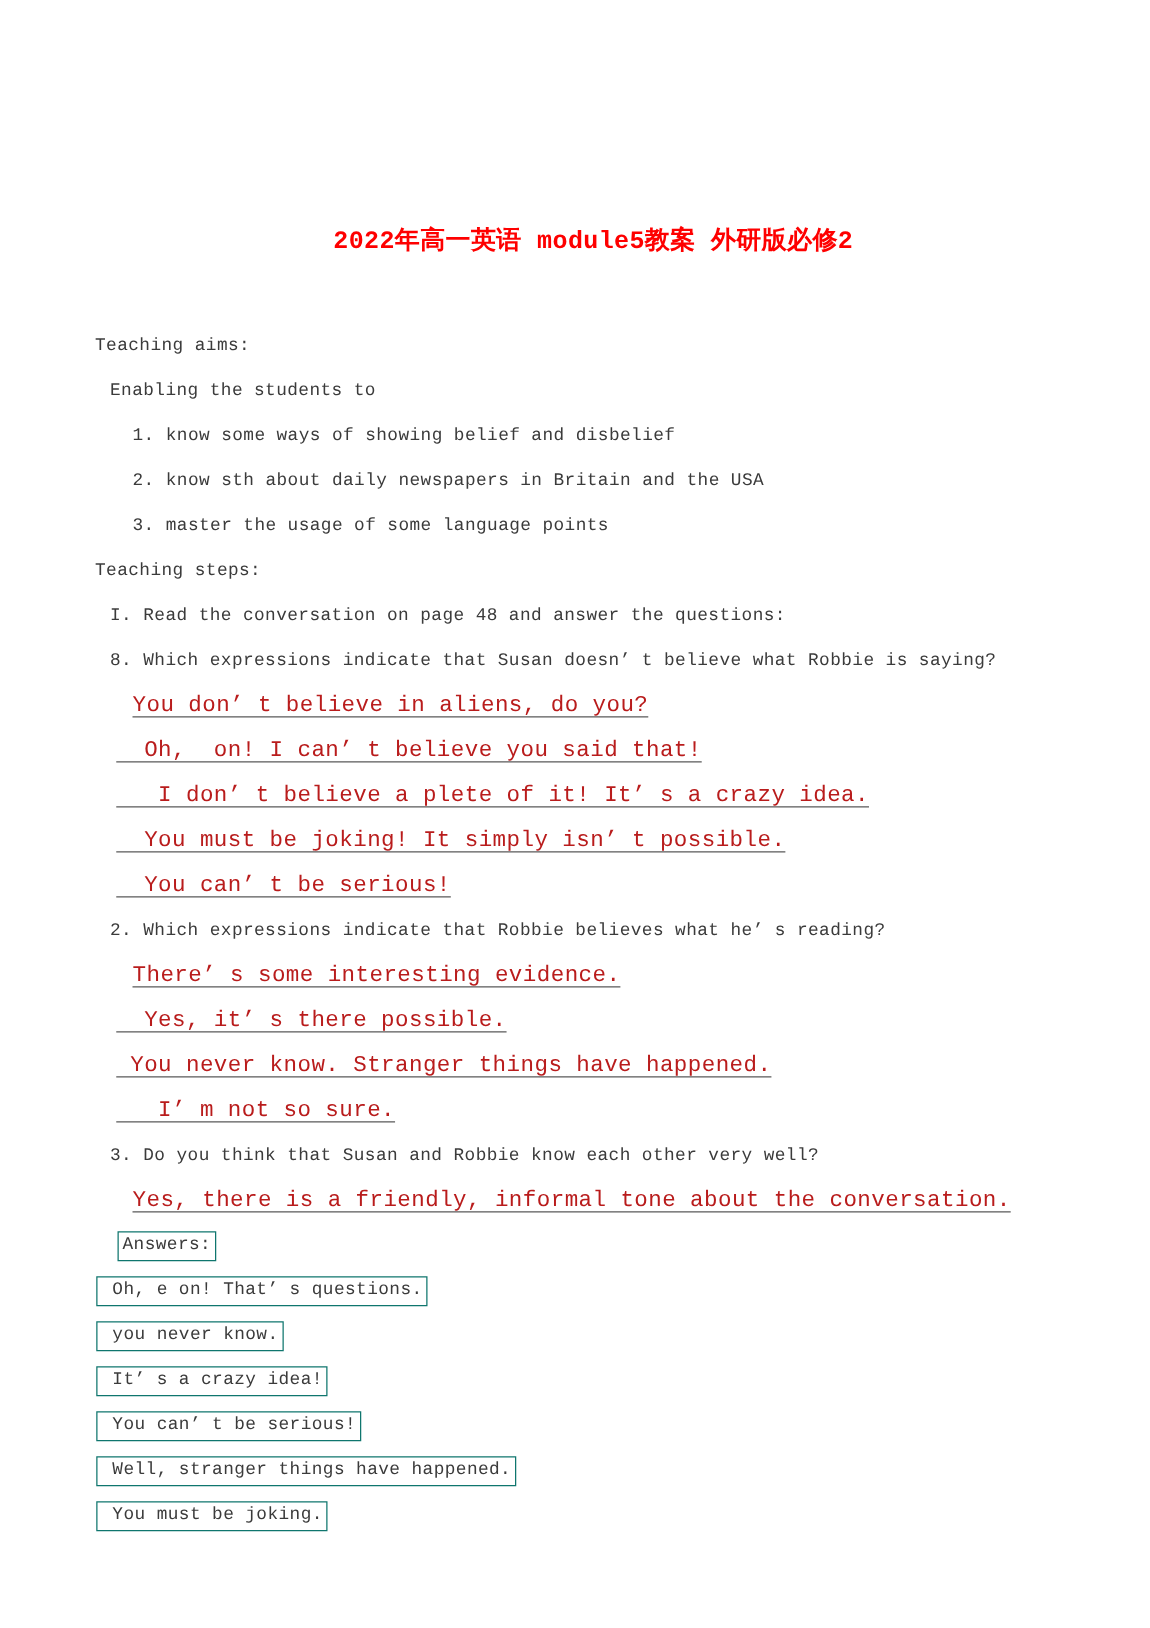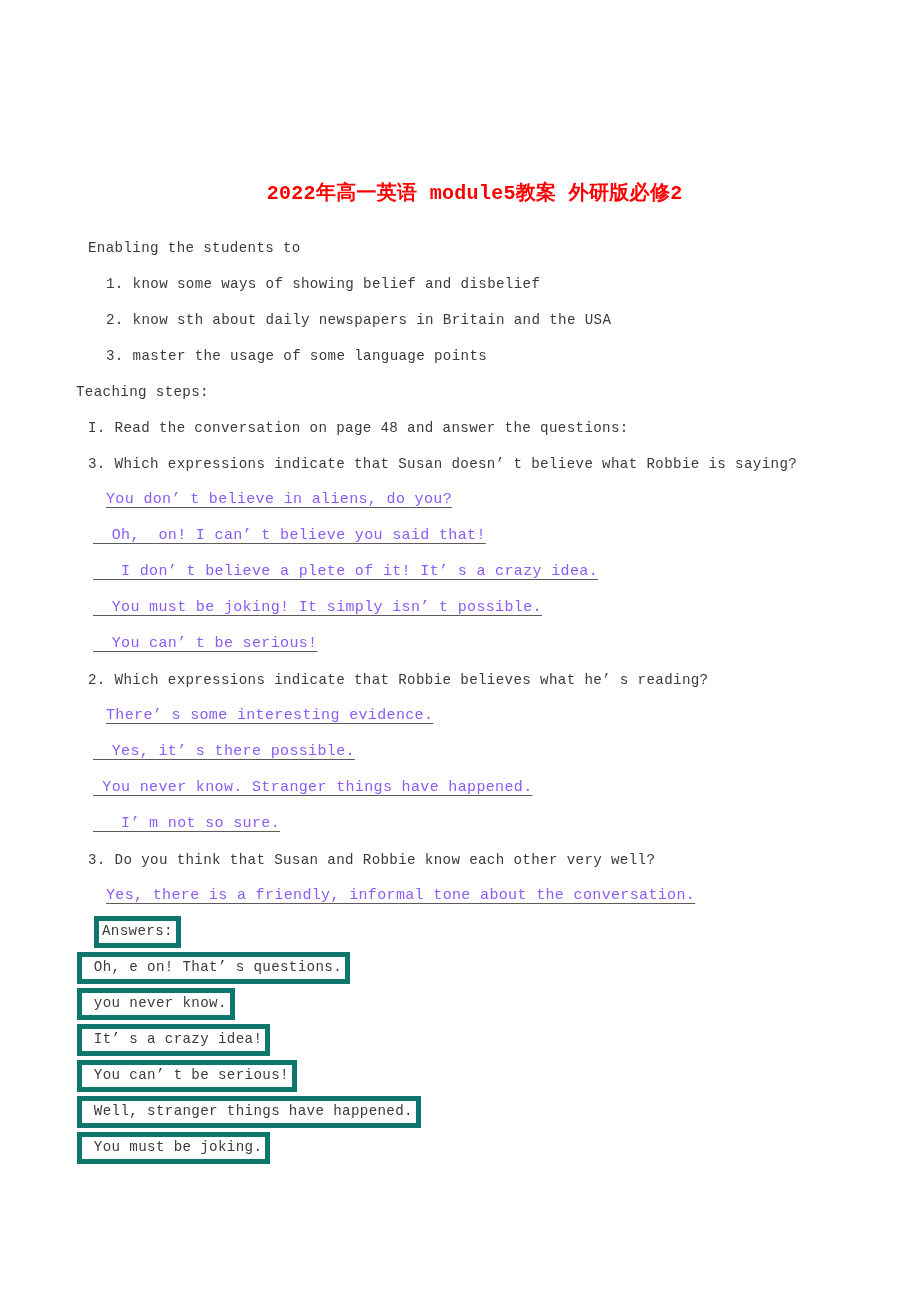--- a/index.html
+++ b/index.html
@@ -94,6 +94,7 @@
     <span>2022年高一英语 module5教案 外研版必修2</span>
   </h1>
 
+  <div class="line first-body">Teaching aims:</div>
 
   <div class="line indent-3">Enabling the students to</div>
 

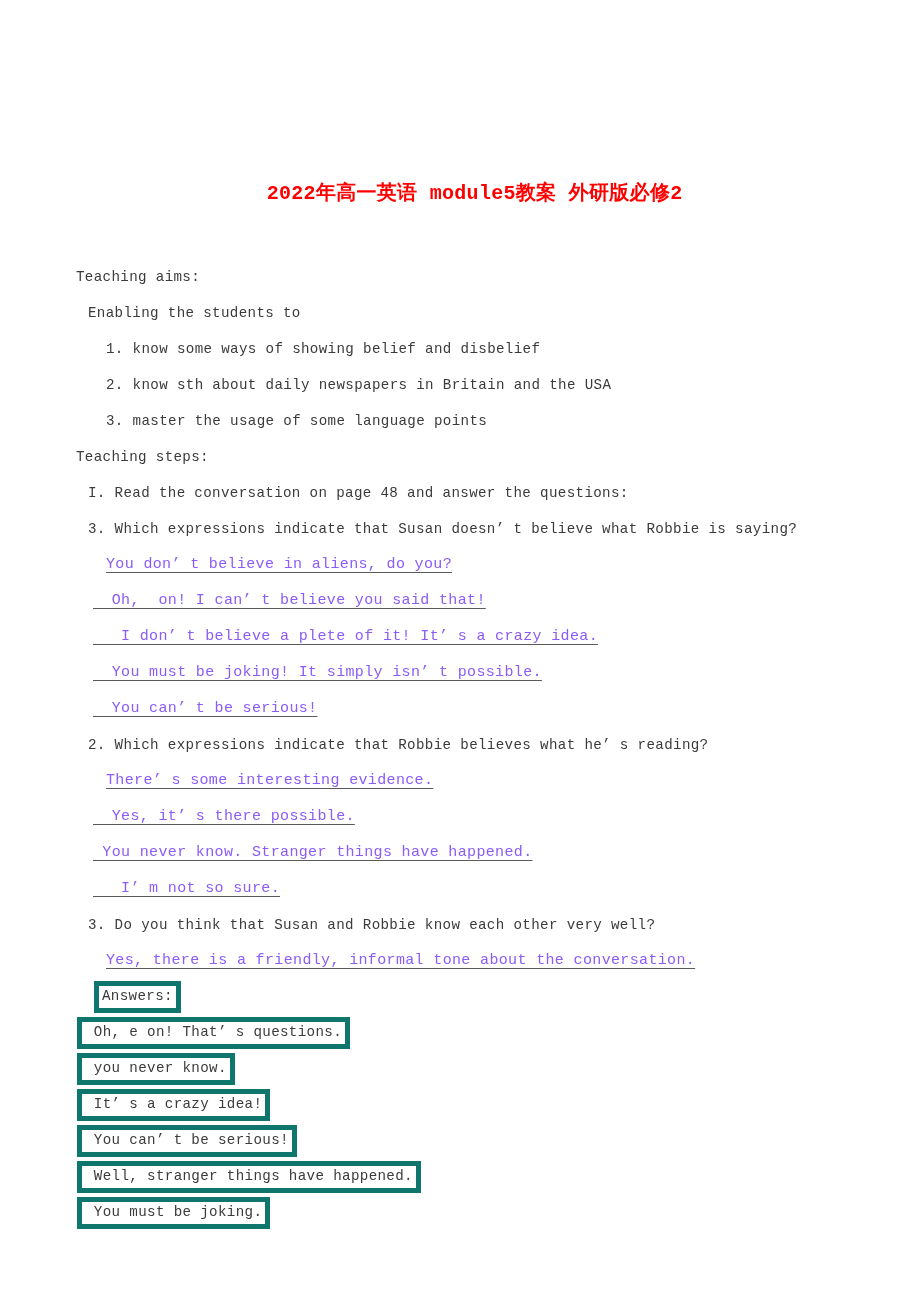--- a/index.html
+++ b/index.html
@@ -106,7 +106,7 @@
 
   <div class="line indent-3">I. Read the conversation on page 48 and answer the questions:</div>
 
-  <div class="line indent-3">3. Which expressions indicate that Susan doesn’ t believe what Robbie is saying?</div>
+  <div class="line indent-3">8. Which expressions indicate that Susan doesn’ t believe what Robbie is saying?</div>
 
   <div class="ans indent-2"><span class="u">You don’ t believe in aliens, do you?</span></div>
   <div class="ans indent-1"><span class="u">  Oh,  on! I can’ t believe you said that!</span></div>

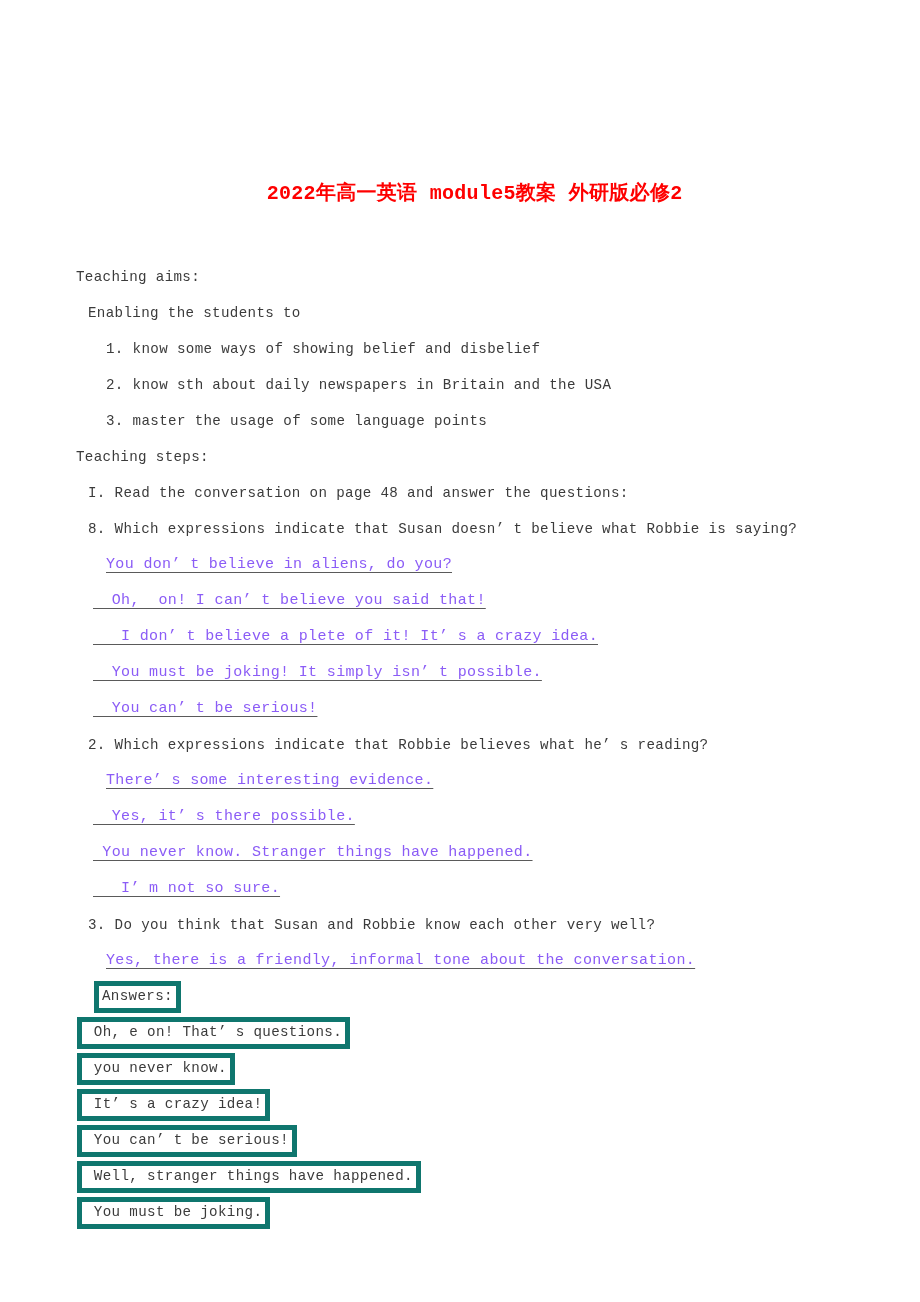--- a/index.html
+++ b/index.html
@@ -53,11 +53,11 @@
 
   
   .ans {
-    font-size: 15px;
+    font-size: 18px;
     line-height: 36px;
     letter-spacing: 0.35px;
     white-space: pre;
-    color: #8b5cf6;
+    color: #b91c1c;
   }
   .ans .u {
     text-decoration: underline;

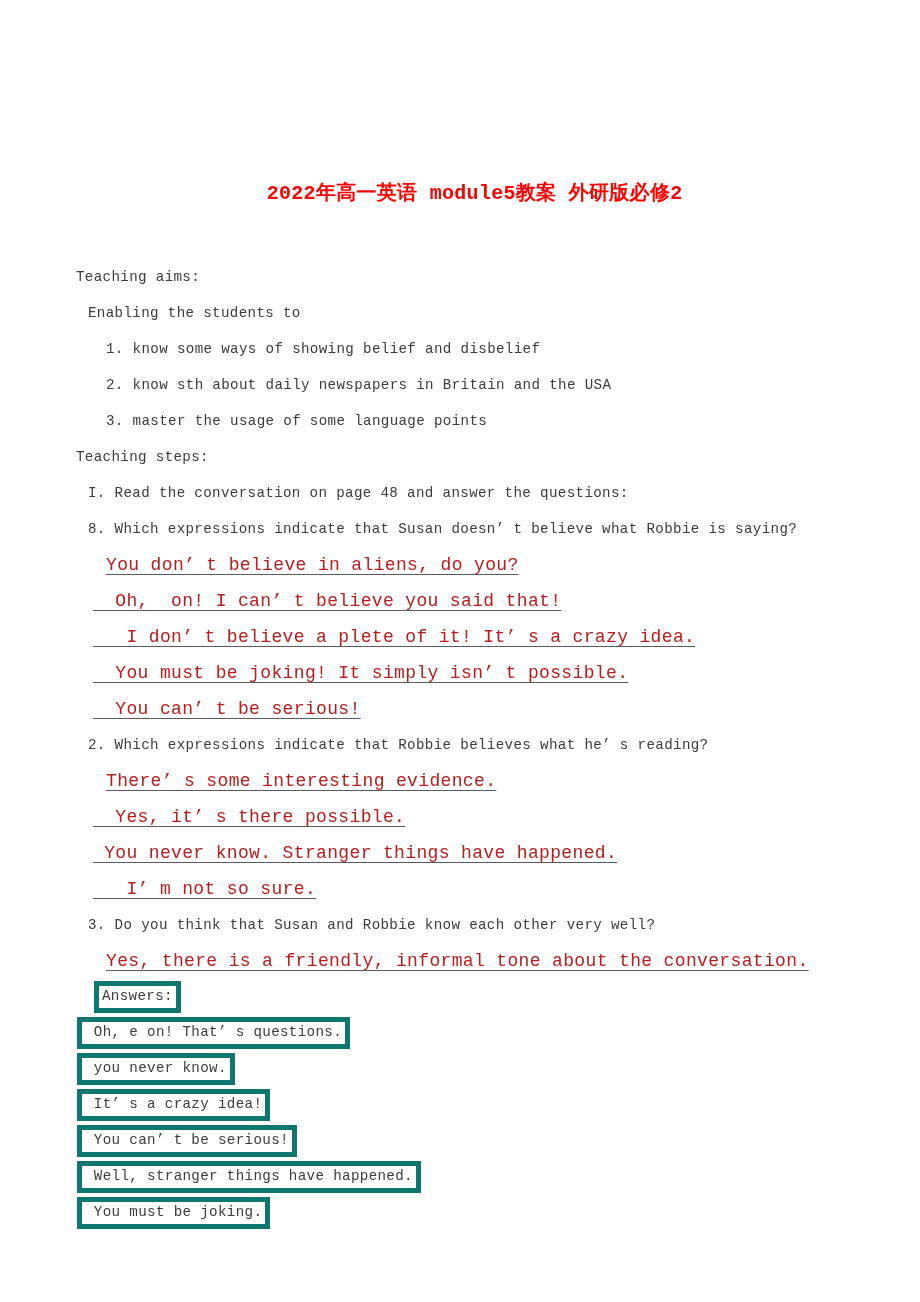--- a/index.html
+++ b/index.html
@@ -73,7 +73,7 @@
   }
   .boxrow .box {
     display: inline-block;
-    border: 5px solid #0f766e;
+    border: 1px solid #0f766e;
     padding: 1px 3px 2px 3px;
     font-size: 14.2px;
     letter-spacing: 0.35px;

